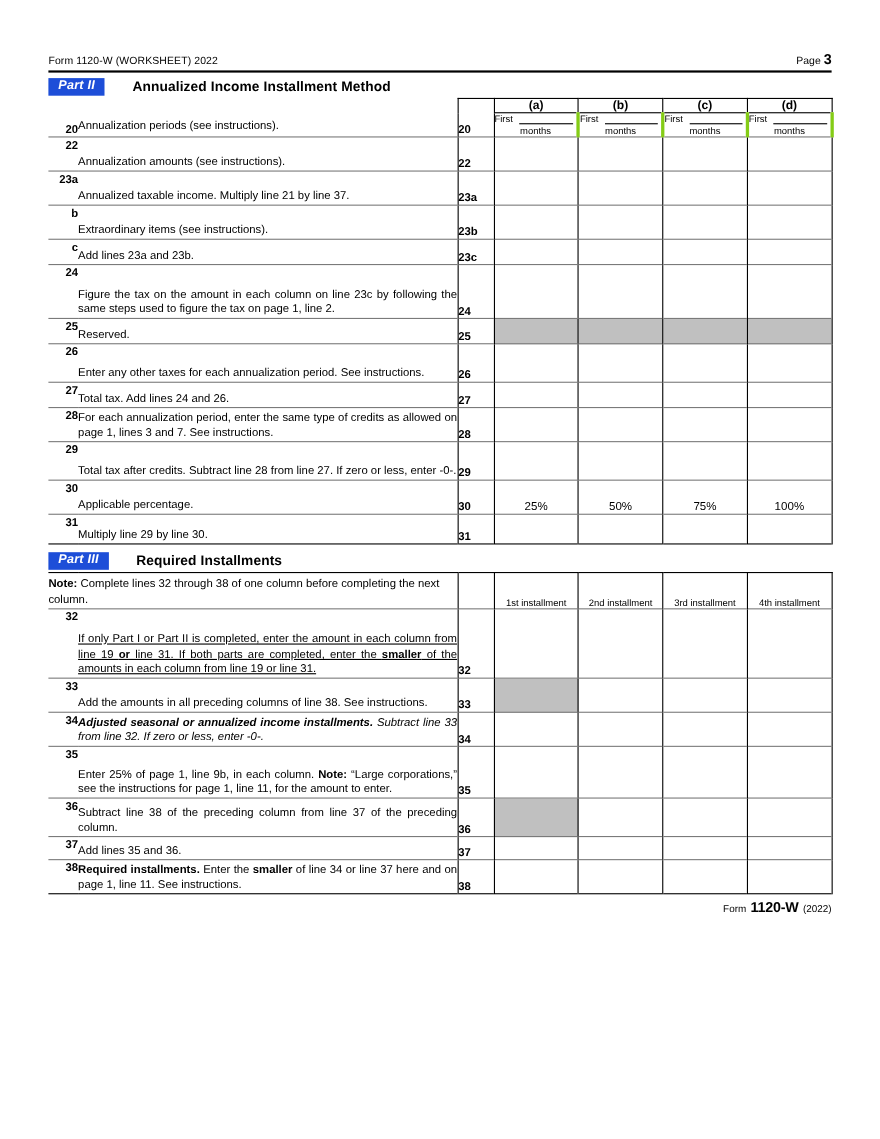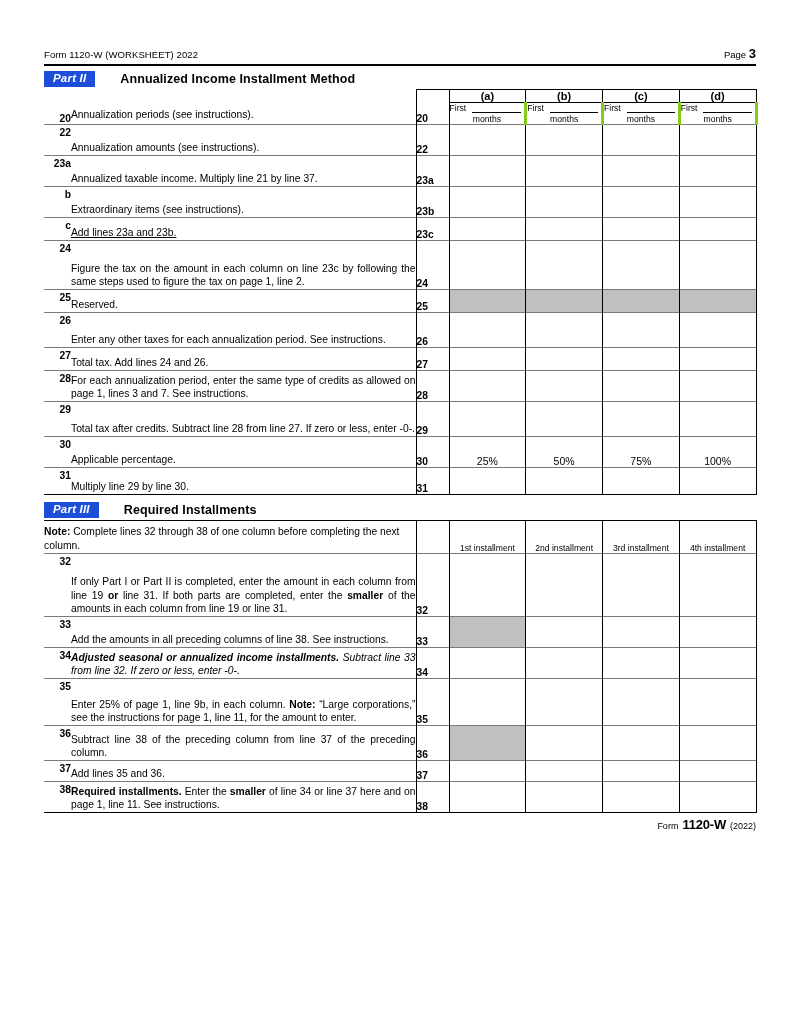--- a/index.html
+++ b/index.html
@@ -279,7 +279,7 @@
         </tr>
         <tr>
           <td class="num bt" style="vertical-align: top; padding-top: 2px;">c</td>
-          <td class="desc bt" style="height: 22px; text-decoration: underline;">Add lines 23a and 23b.</td>
+          <td class="desc bt" style="height: 22px;">Add lines 23a and 23b.</td>
           <td class="lineno bt">23c</td>
           <td class="data bt"></td>
           <td class="data bt"></td>

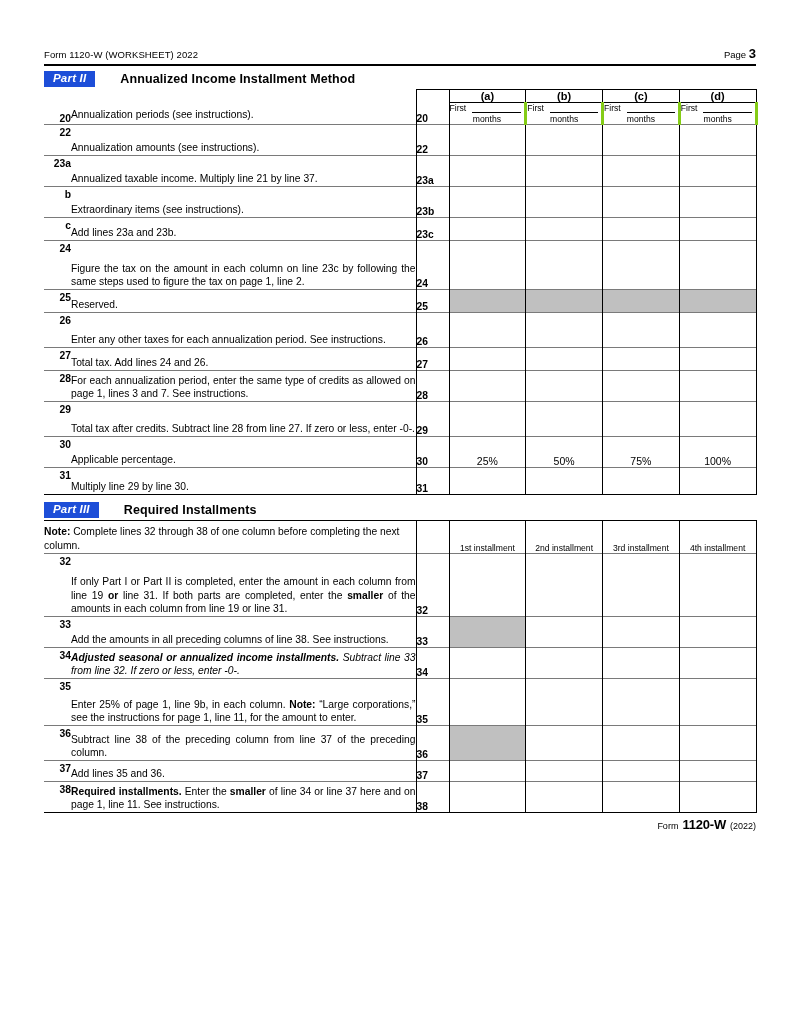--- a/index.html
+++ b/index.html
@@ -396,7 +396,7 @@
         </tr>
         <tr>
           <td class="num bt" style="vertical-align: top; padding-top: 2px;">32</td>
-          <td class="desc bt" style="height: 62px;"><span>If only Part I or Part II is completed, enter the amount in  each column from line 19 </span><b>or</b><span> line 31. If both parts are completed, enter the </span><b>smaller</b><span> of the amounts in each column from line 19 or line 31.</span></td>
+          <td class="desc bt" style="height: 62px; text-decoration: underline;"><span>If only Part I or Part II is completed, enter the amount in  each column from line 19 </span><b>or</b><span> line 31. If both parts are completed, enter the </span><b>smaller</b><span> of the amounts in each column from line 19 or line 31.</span></td>
           <td class="lineno bt">32</td>
           <td class="data bt"></td>
           <td class="data bt"></td>

